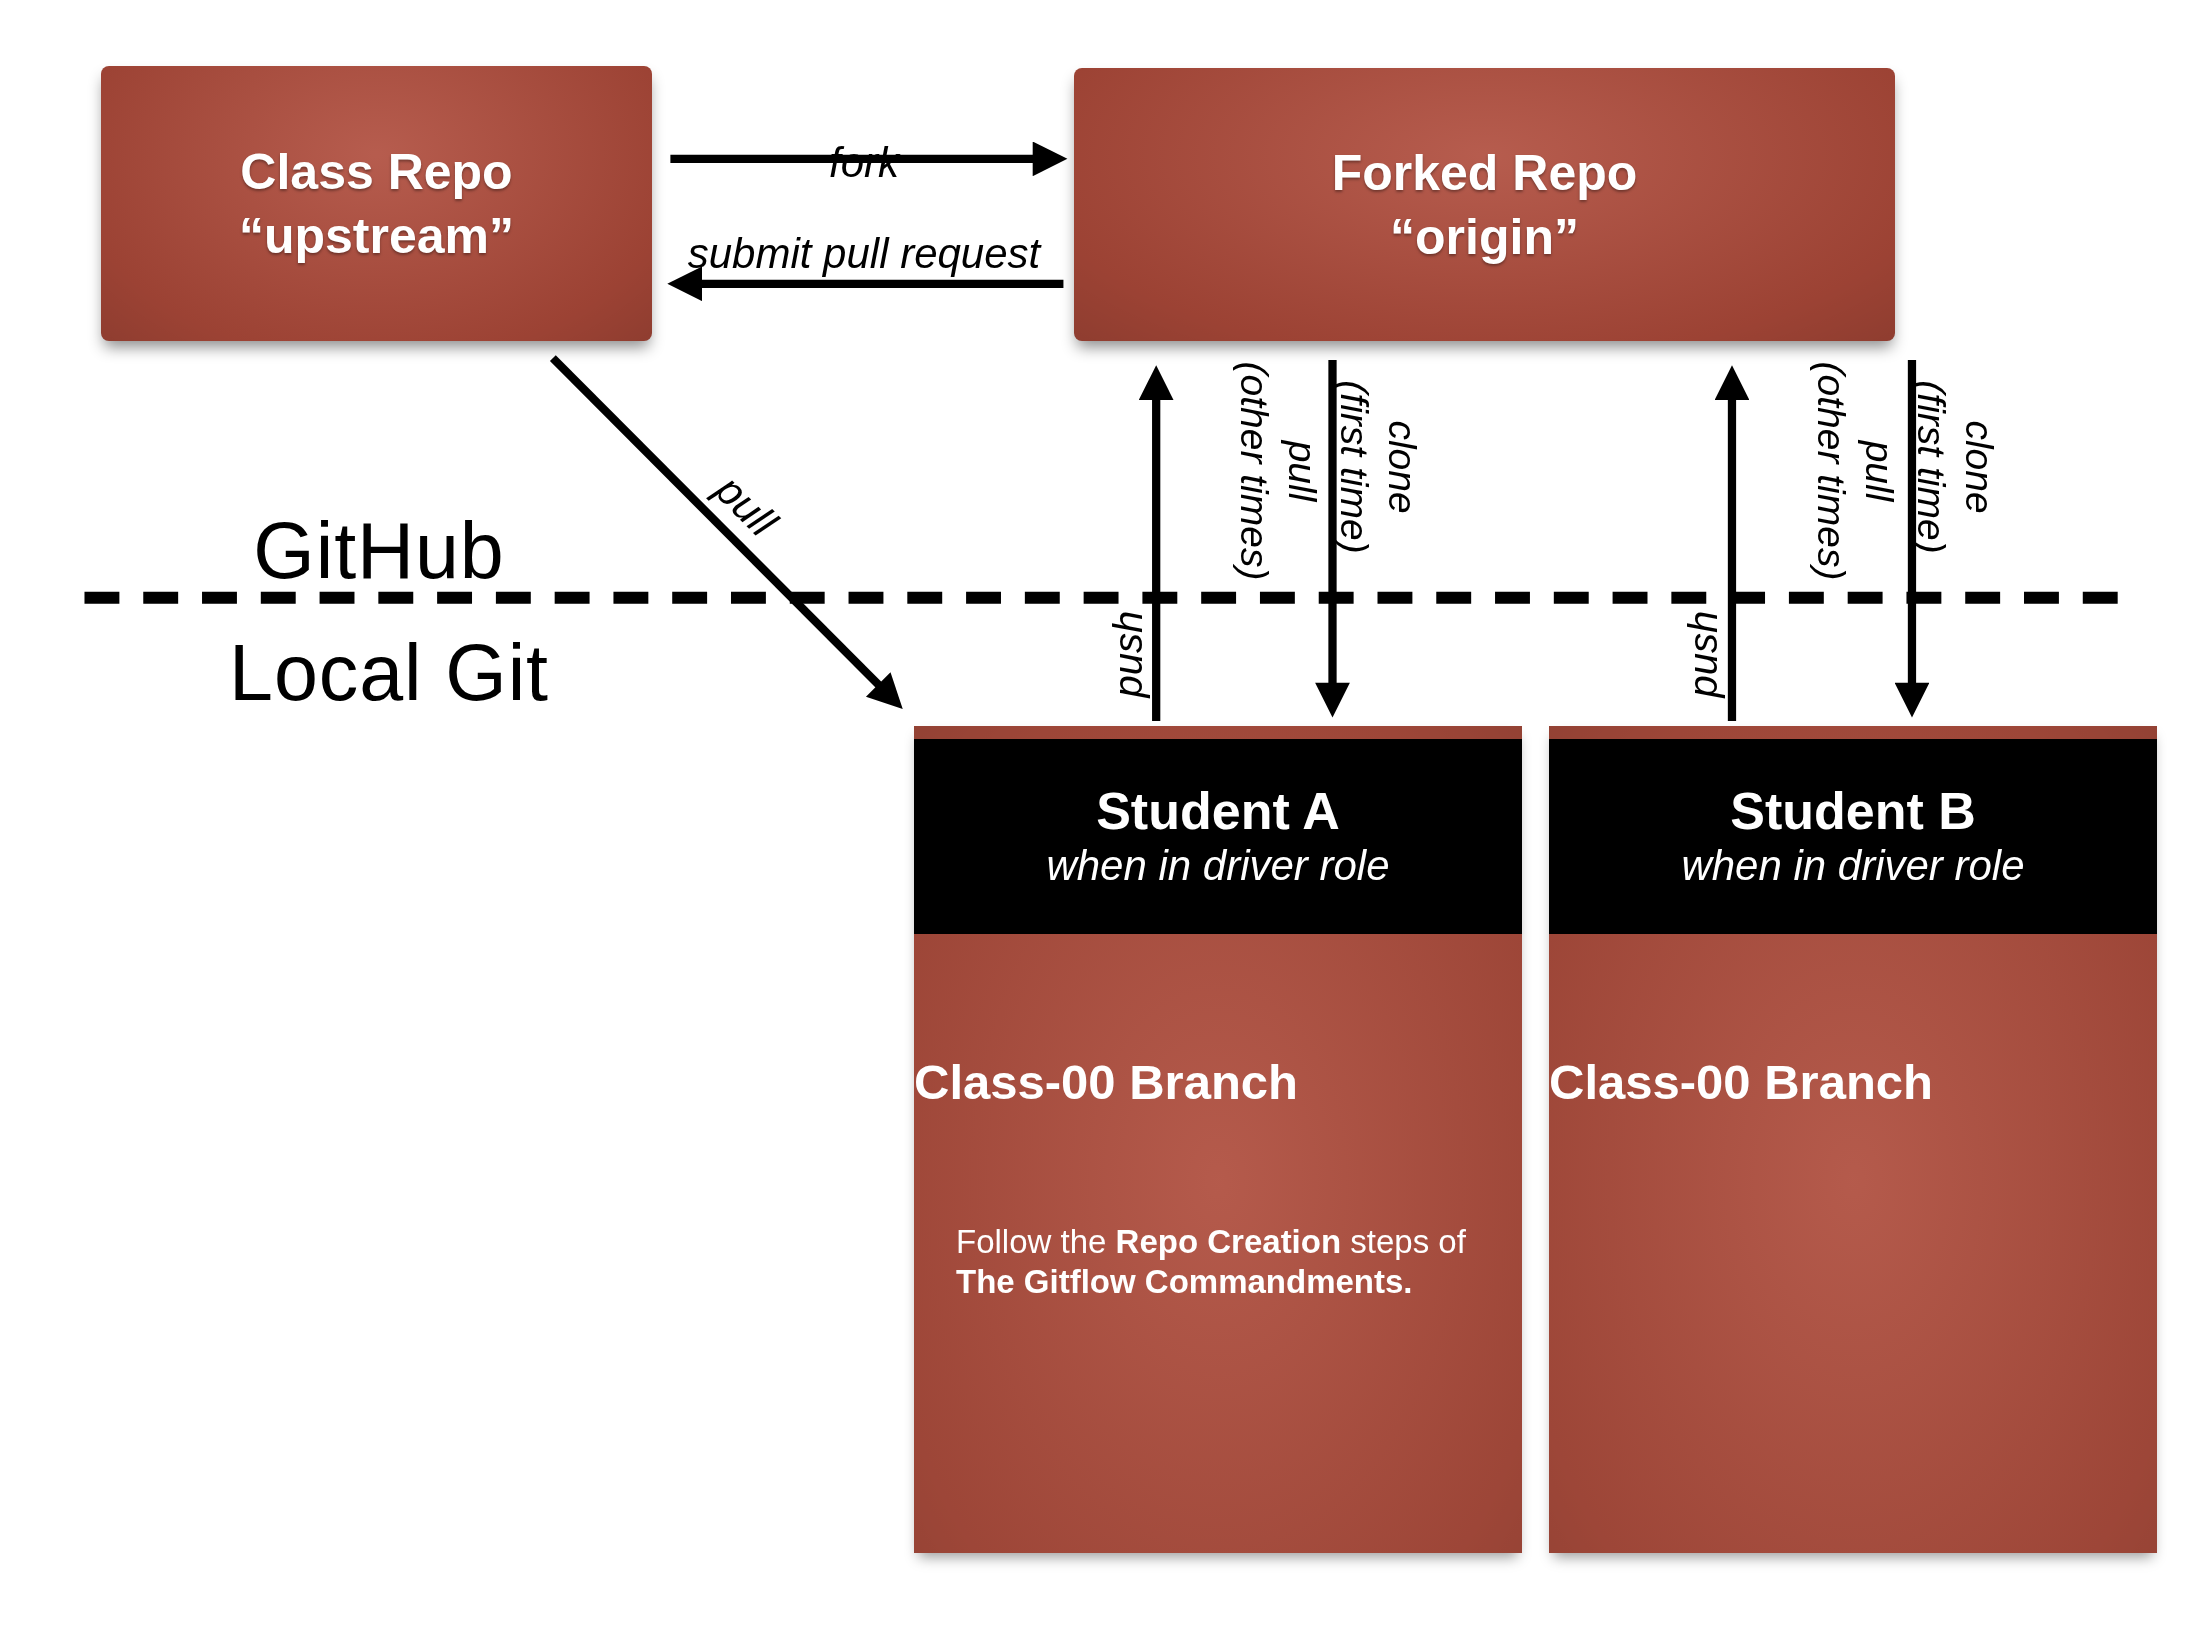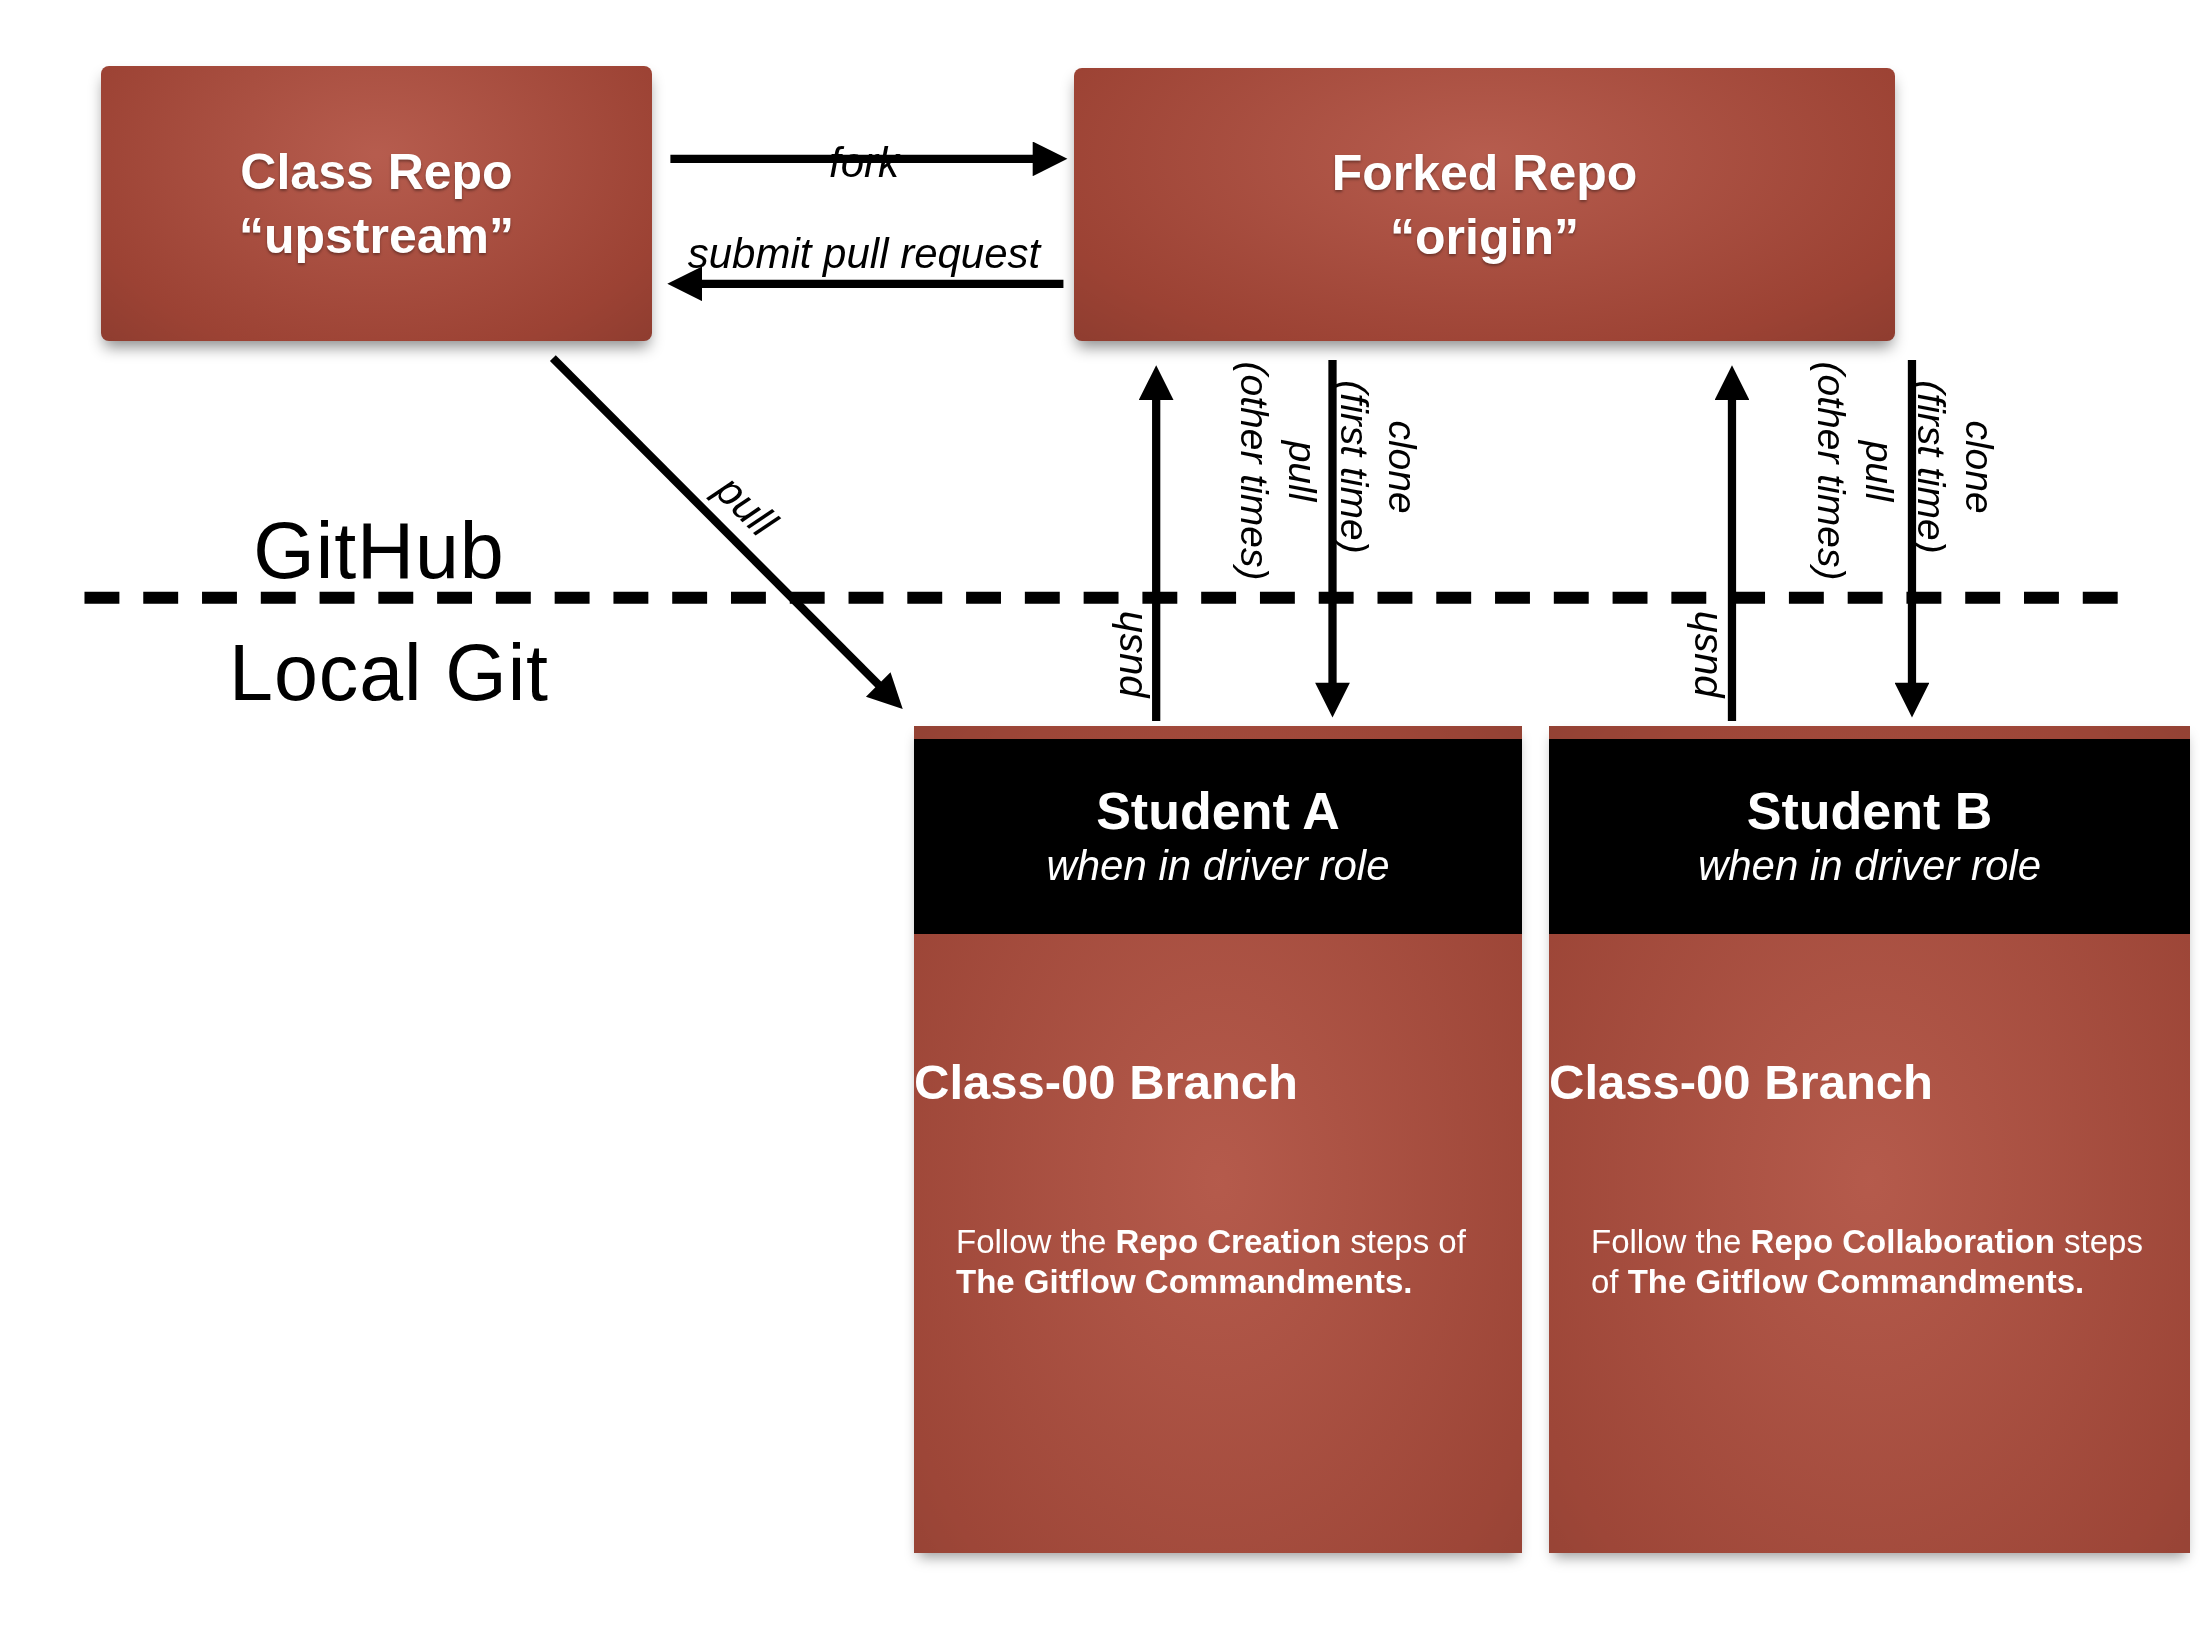--- a/index.html
+++ b/index.html
@@ -72,7 +72,7 @@
     color: #fff;
   }
   #student-a-card { left: 914px;  top: 726px; }
-  #student-b-card { left: 1549px; top: 726px; padding-left: 33px; }
+  #student-b-card { left: 1549px; top: 726px; }
   .student-header {
     position: absolute;
     left: 0; right: 0; top: 13px;

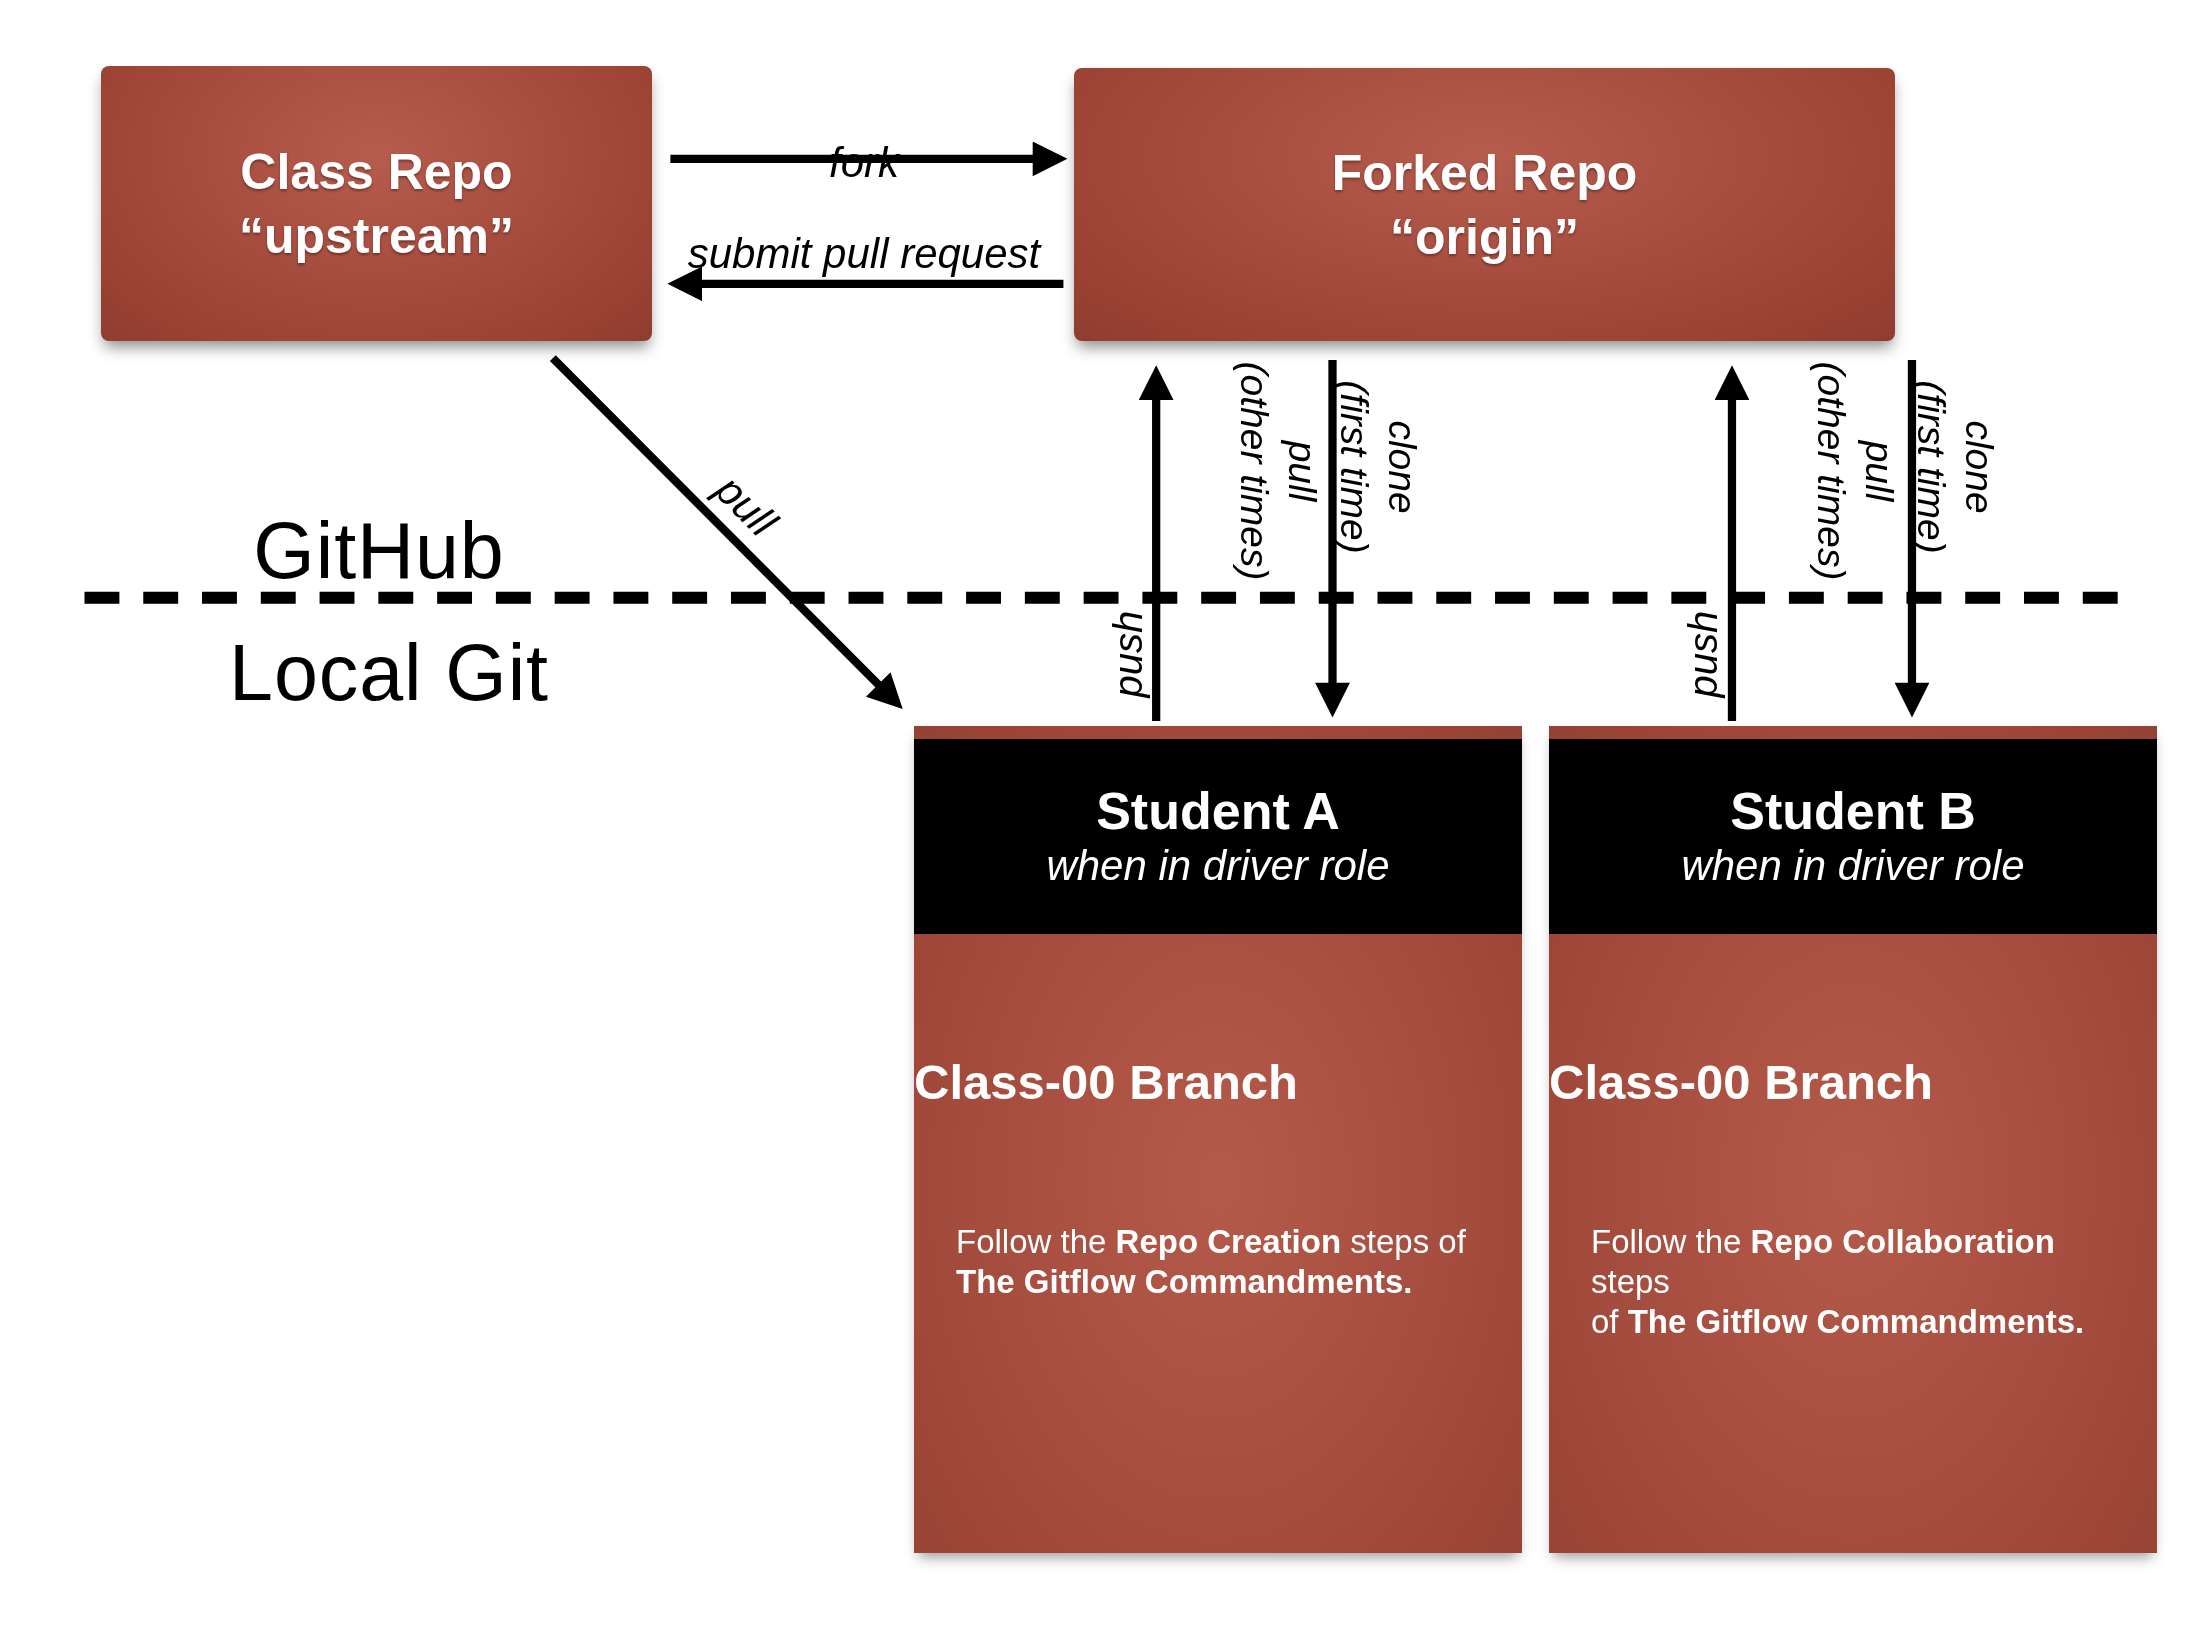--- a/index.html
+++ b/index.html
@@ -187,10 +187,6 @@
       <div class="student-role">when in driver role</div>
     </div>
     <div class="branch-title">Class-00 Branch</div>
-    <div class="student-body">
-      <div><span>Follow the </span><b>Repo Collaboration</b><span> steps</span></div>
-      <div><span>of </span><b>The Gitflow Commandments.</b></div>
-    </div>
   </div>
 
 </div>

